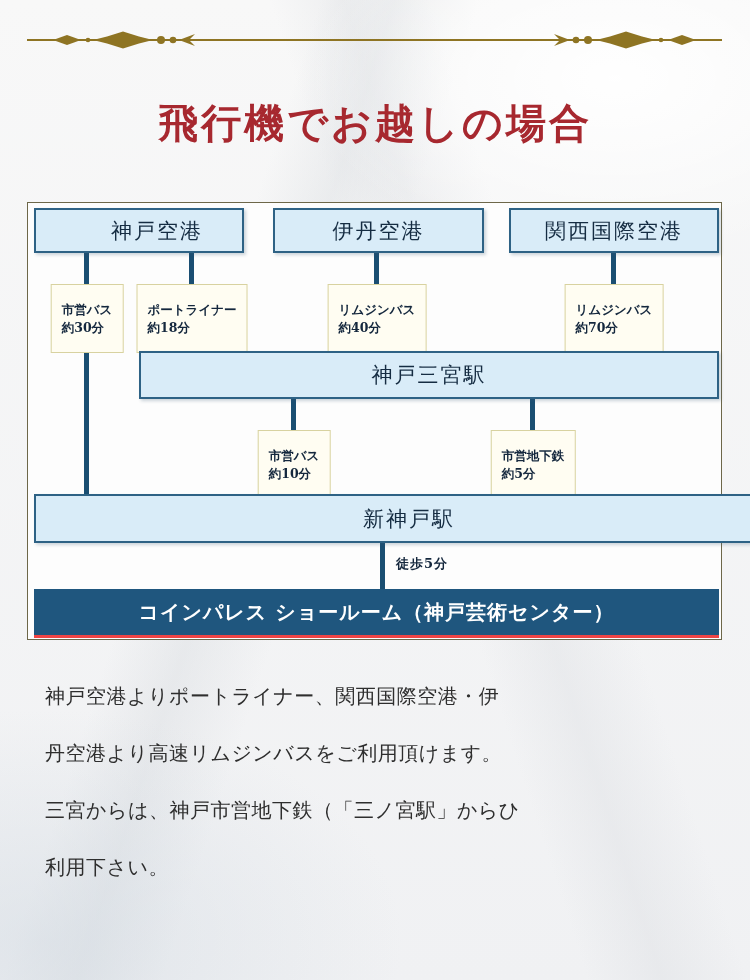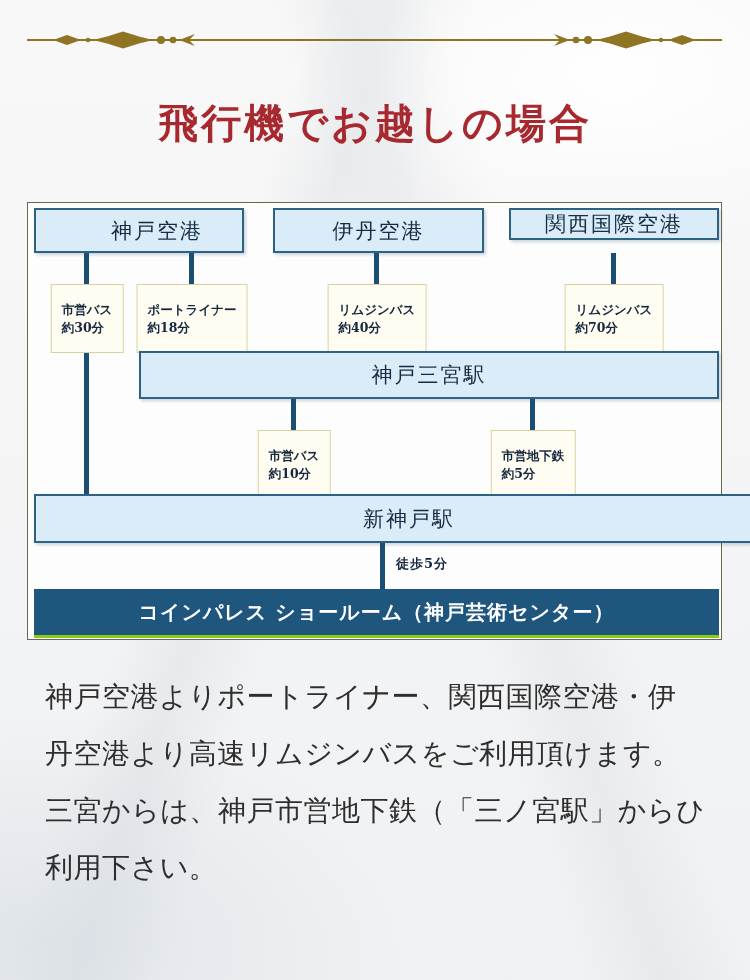--- a/index.html
+++ b/index.html
@@ -39,7 +39,7 @@
   }
   .st-kobe   { left:6px;   top:5px;   width:210px; height:45px;padding-left:36px; }
   .st-itami  { left:245px; top:5px;   width:211px; height:45px; }
-  .st-kansai { left:481px; top:5px;   width:210px; height:32px; }
+  .st-kansai { left:481px; top:5px;   width:210px; height:45px; }
   .st-sannomiya { left:111px; top:148px; width:580px; height:48px; }
   .st-shinkobe  { left:6px;   top:291px; width:750px; height:49px; }
 

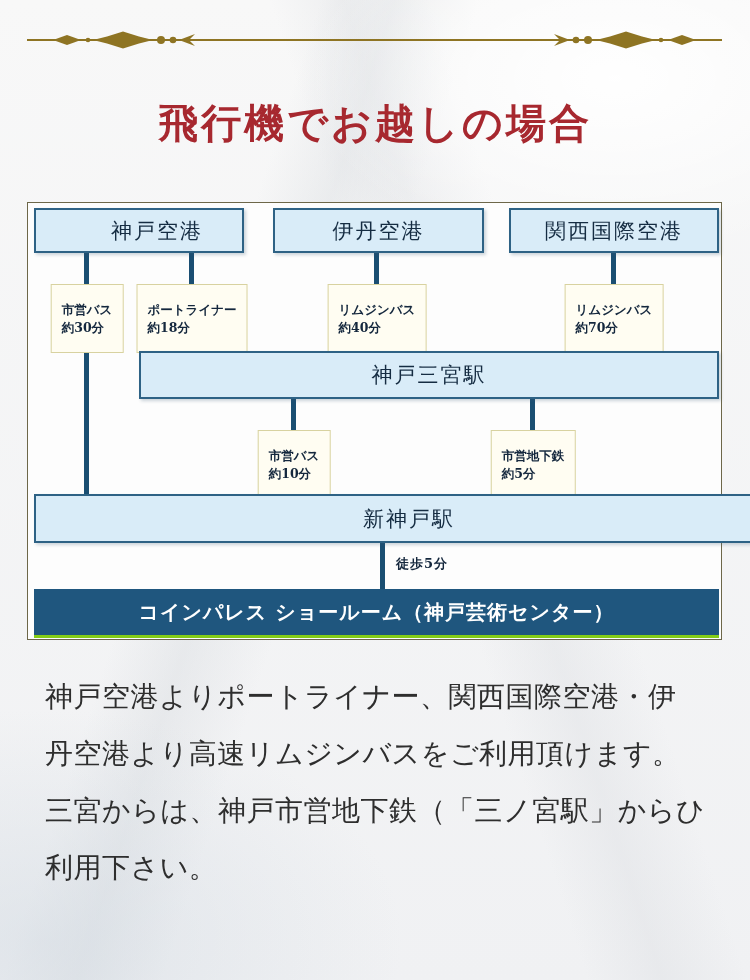--- a/index.html
+++ b/index.html
@@ -74,7 +74,7 @@
   .showroom {
     position:absolute; left:6px; top:386px; width:685px; height:49px;
     display:flex; align-items:center; justify-content:center;
-    background:#1f567e; border-bottom:3px solid #84cc16;
+    background:#1f567e; border-bottom:3px solid #ef4444;
     color:#ffffff; font-size:20px; font-weight:600; letter-spacing:1px;
   }
 

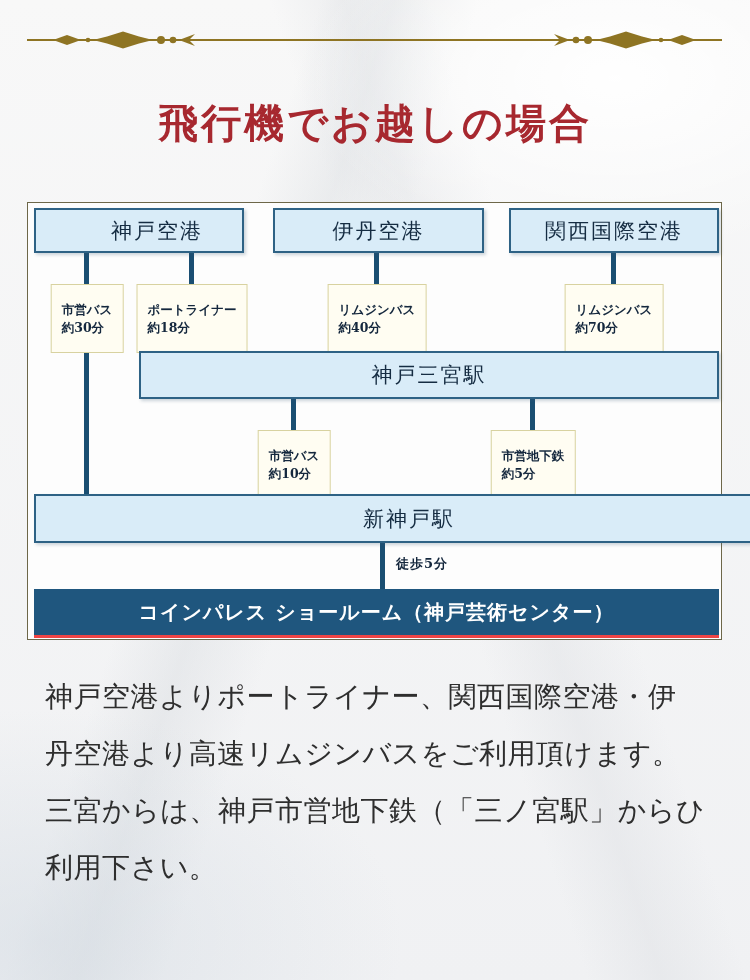--- a/index.html
+++ b/index.html
@@ -82,7 +82,7 @@
   .description {
     position:absolute; left:45px; top:668px; width:680px;
     font-family:"DejaVu Sans", sans-serif;
-    color:#2e2e2e; font-size:28px; line-height:57px;
+    color:#2e2e2e; font-size:20px; line-height:57px;
     letter-spacing:0.5px;
   }
   .description div { white-space:nowrap; }

